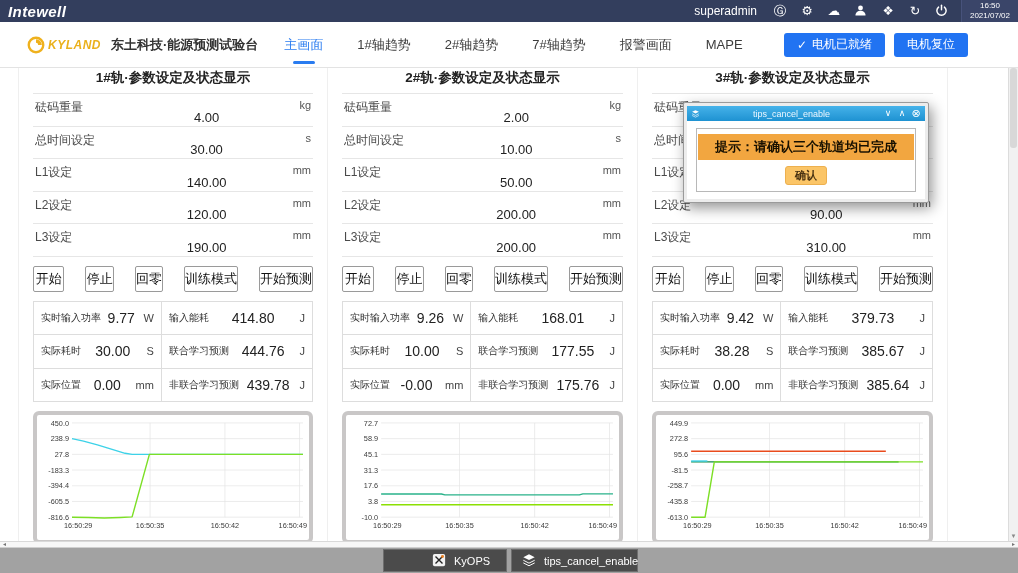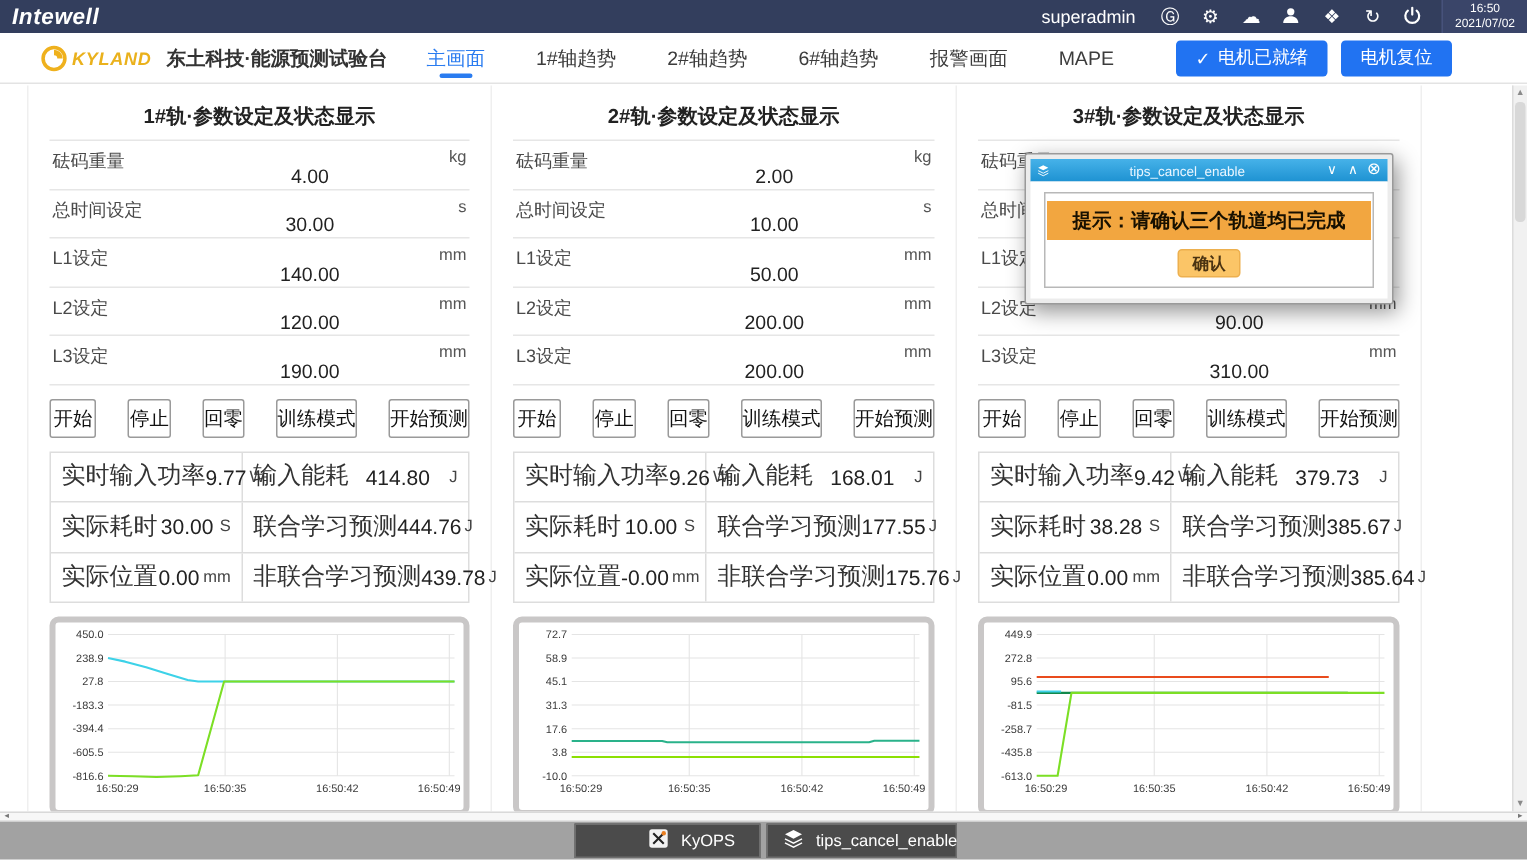--- a/index.html
+++ b/index.html
@@ -17,7 +17,7 @@
   .timebox{width:56px;height:100%;border-left:1px solid #47527b;background:#3a4569;
            font-size:8px;line-height:1.3;text-align:center;display:flex;flex-direction:column;justify-content:center;}
   
-  .navbar{position:absolute;top:22px;width:100%;height:34px;background:#fff;
+  .navbar{position:absolute;top:22px;width:100%;height:46px;background:#fff;
           border-bottom:1px solid #e3e3e3;display:flex;align-items:center;z-index:9;box-sizing:border-box;}
   .brand{display:flex;align-items:center;margin-left:26px;}
   .brand svg{width:20px;height:20px;}

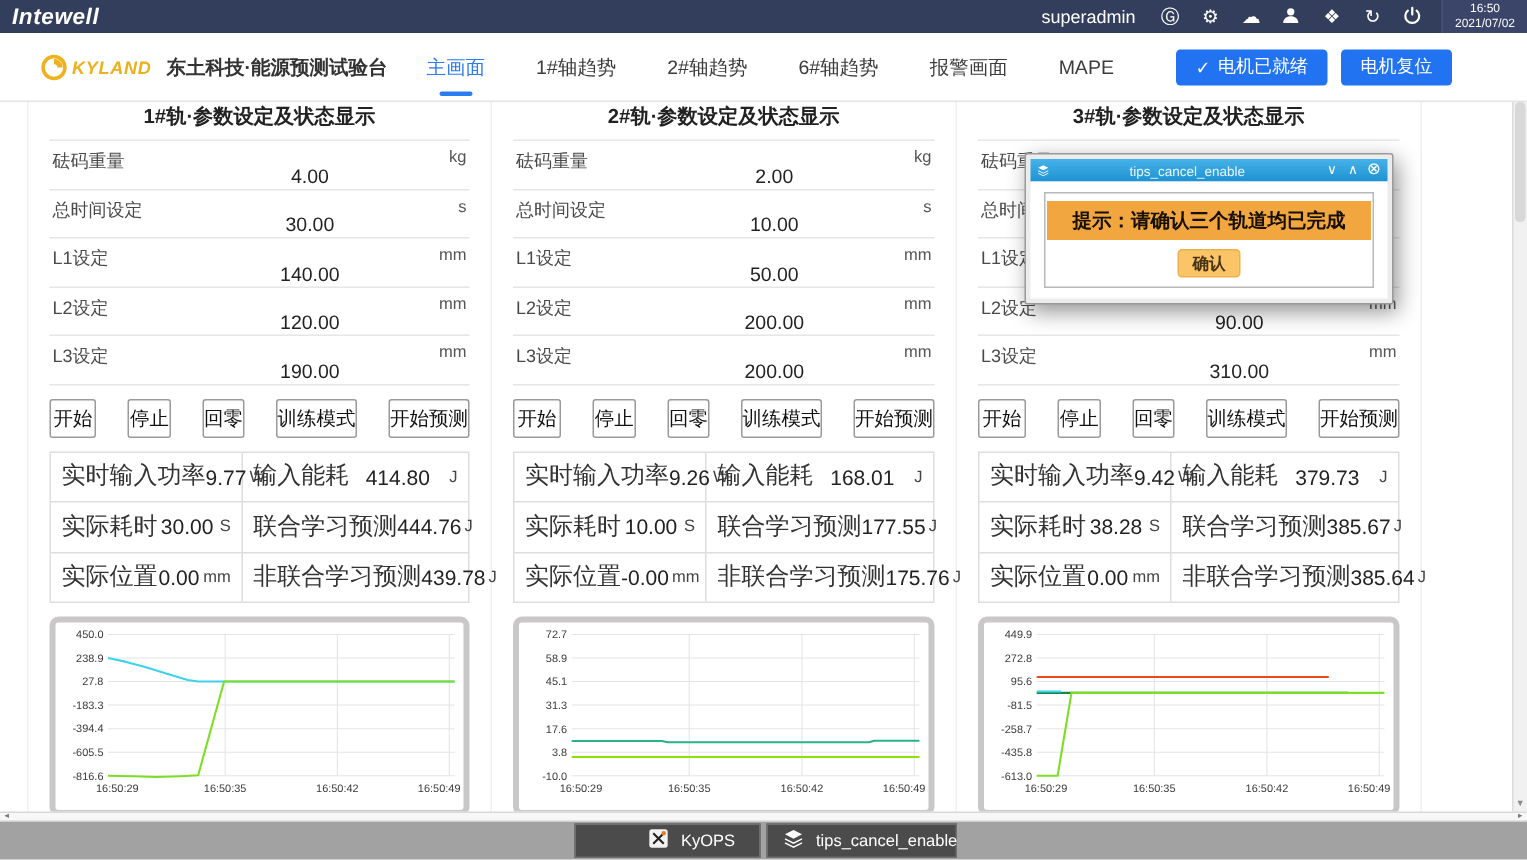--- a/index.html
+++ b/index.html
@@ -137,7 +137,7 @@
       <div class="tab active">主画面</div>
       <div class="tab">1#轴趋势</div>
       <div class="tab">2#轴趋势</div>
-      <div class="tab">6#轴趋势</div>
+      <div class="tab">7#轴趋势</div>
       <div class="tab">报警画面</div>
       <div class="tab">MAPE</div>
     </div>

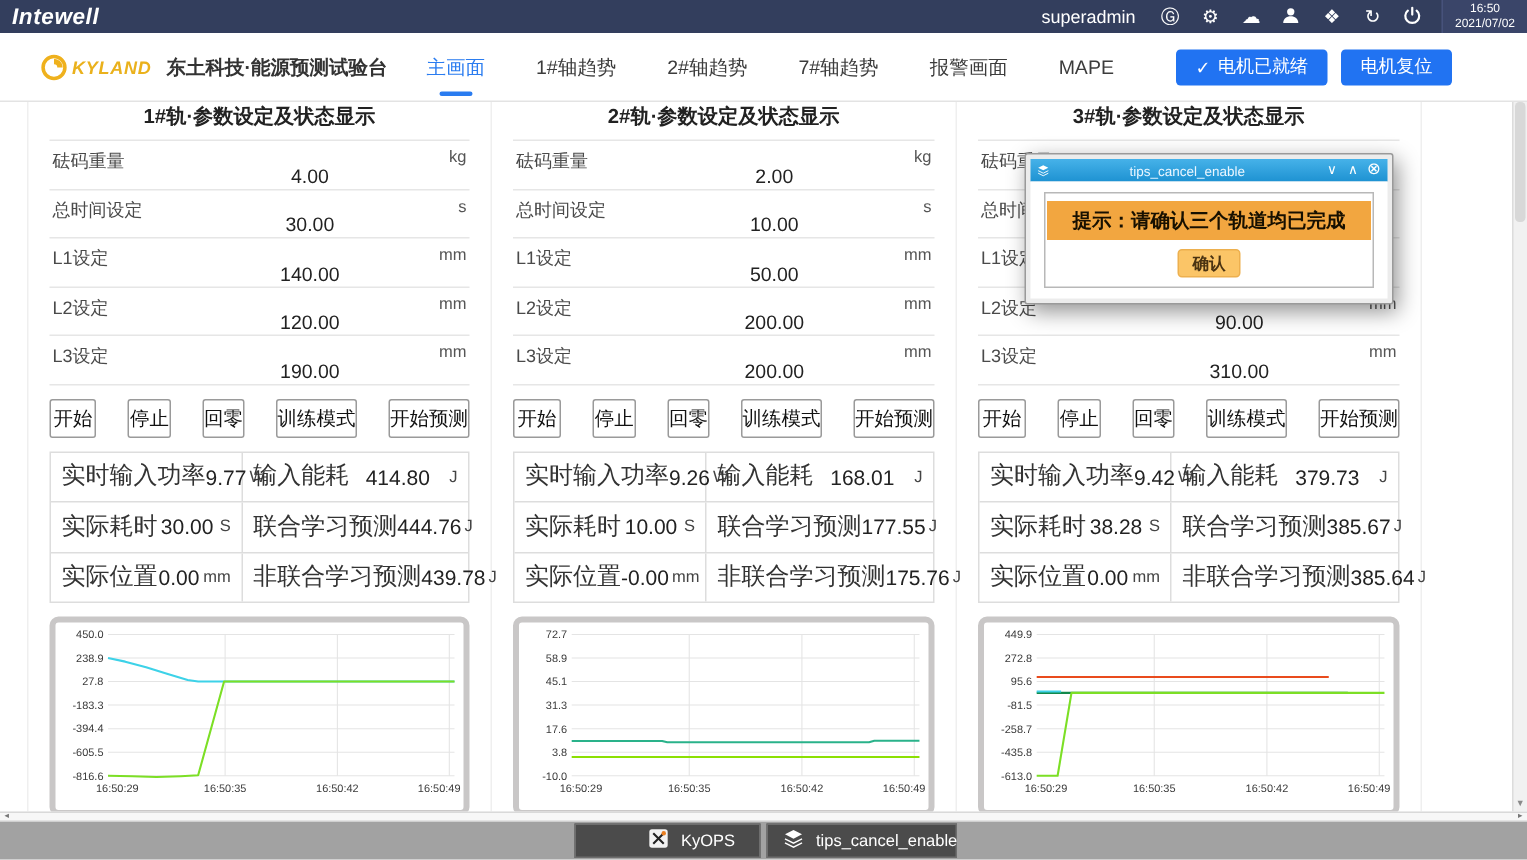--- a/index.html
+++ b/index.html
@@ -52,7 +52,7 @@
   .status-cell{display:flex;align-items:center;box-sizing:border-box;padding:0 7px;}
   .status-cell.left{width:46%;border-right:1px solid #ddd;}
   .status-cell.right{width:54%;}
-  .s-label{font-size:16px;color:#333;white-space:nowrap;}
+  .s-label{font-size:10px;color:#333;white-space:nowrap;}
   .s-value{flex:1;text-align:center;font-size:14px;color:#222;}
   .s-unit{font-size:11px;color:#444;margin-left:2px;}
   .chart-frame{margin-top:9px;height:133px;border:4px solid #c9c7c7;border-radius:6px;background:#fff;box-sizing:border-box;}

